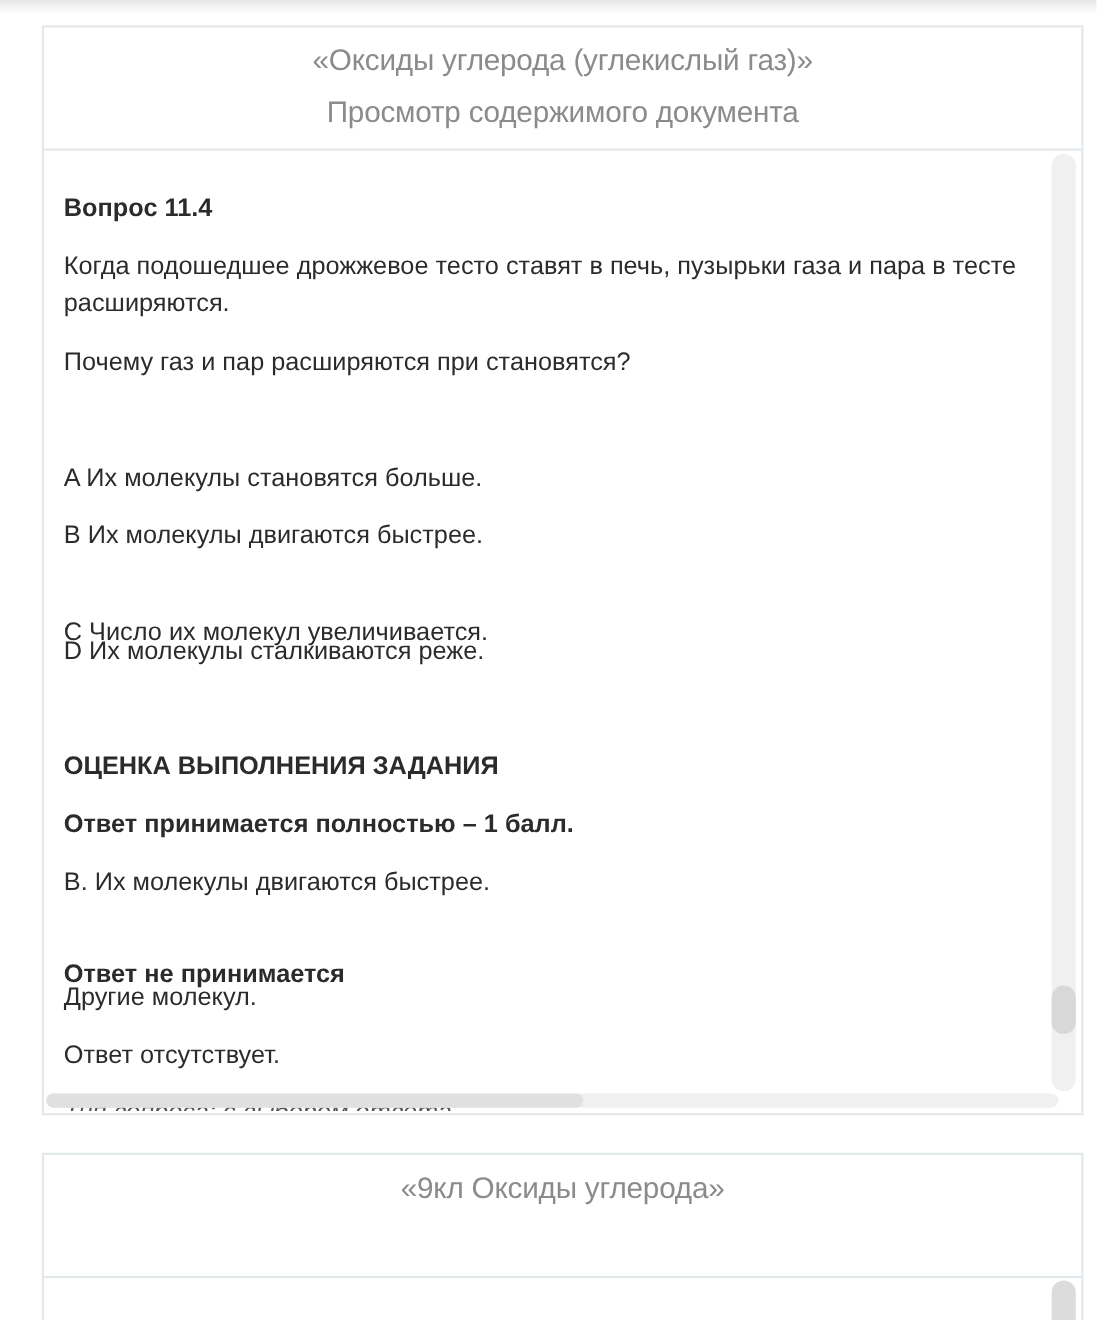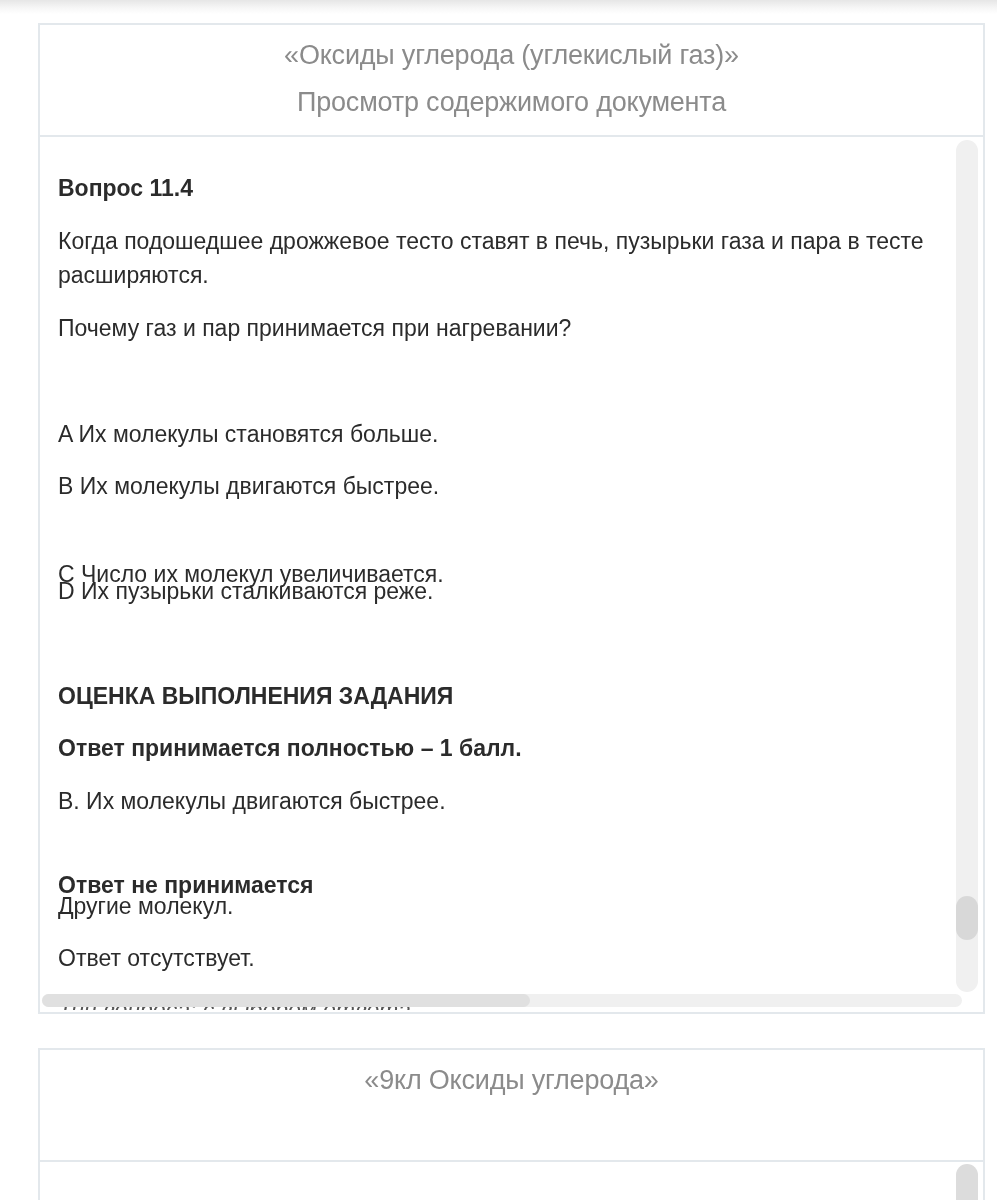--- a/index.html
+++ b/index.html
@@ -74,7 +74,7 @@
     <div class="doc">
       <p class="bold" style="top:38px;">Вопрос 11.4</p>
       <p class="wrap" style="top:87px;">Когда подошедшее дрожжевое тесто ставят в печь, пузырьки газа и пара в тесте расширяются.</p>
-      <p style="top:178px;">Почему газ и пар принимается при нагревании?</p>
+      <p style="top:178px;">Почему газ и пар расширяются при становятся?</p>
       <p style="top:284px;">A Их молекулы становятся больше.</p>
       <p style="top:336px;">B Их молекулы двигаются быстрее.</p>
       <p style="top:388px;margin-top:36px;">C Число их молекул увеличивается.</p>

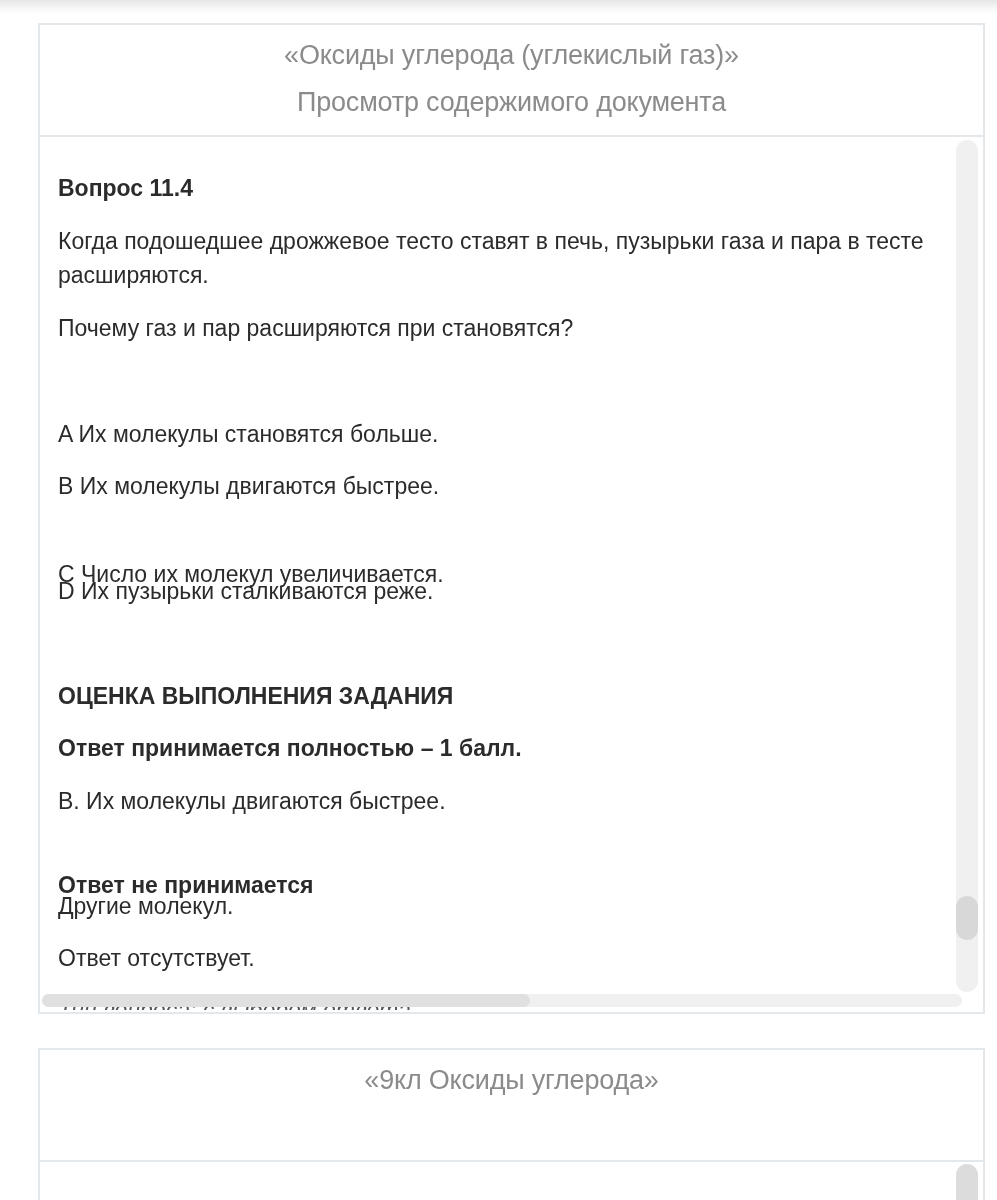--- a/index.html
+++ b/index.html
@@ -78,7 +78,7 @@
       <p style="top:284px;">A Их молекулы становятся больше.</p>
       <p style="top:336px;">B Их молекулы двигаются быстрее.</p>
       <p style="top:388px;margin-top:36px;">C Число их молекул увеличивается.</p>
-      <p style="top:441px;">D Их пузырьки сталкиваются реже.</p>
+      <p style="top:441px;">D Их молекулы сталкиваются реже.</p>
       <p class="bold" style="top:546px;">ОЦЕНКА ВЫПОЛНЕНИЯ ЗАДАНИЯ</p>
       <p class="bold" style="top:598px;">Ответ принимается полностью – 1 балл.</p>
       <p style="top:651px;">B. Их молекулы двигаются быстрее.</p>

